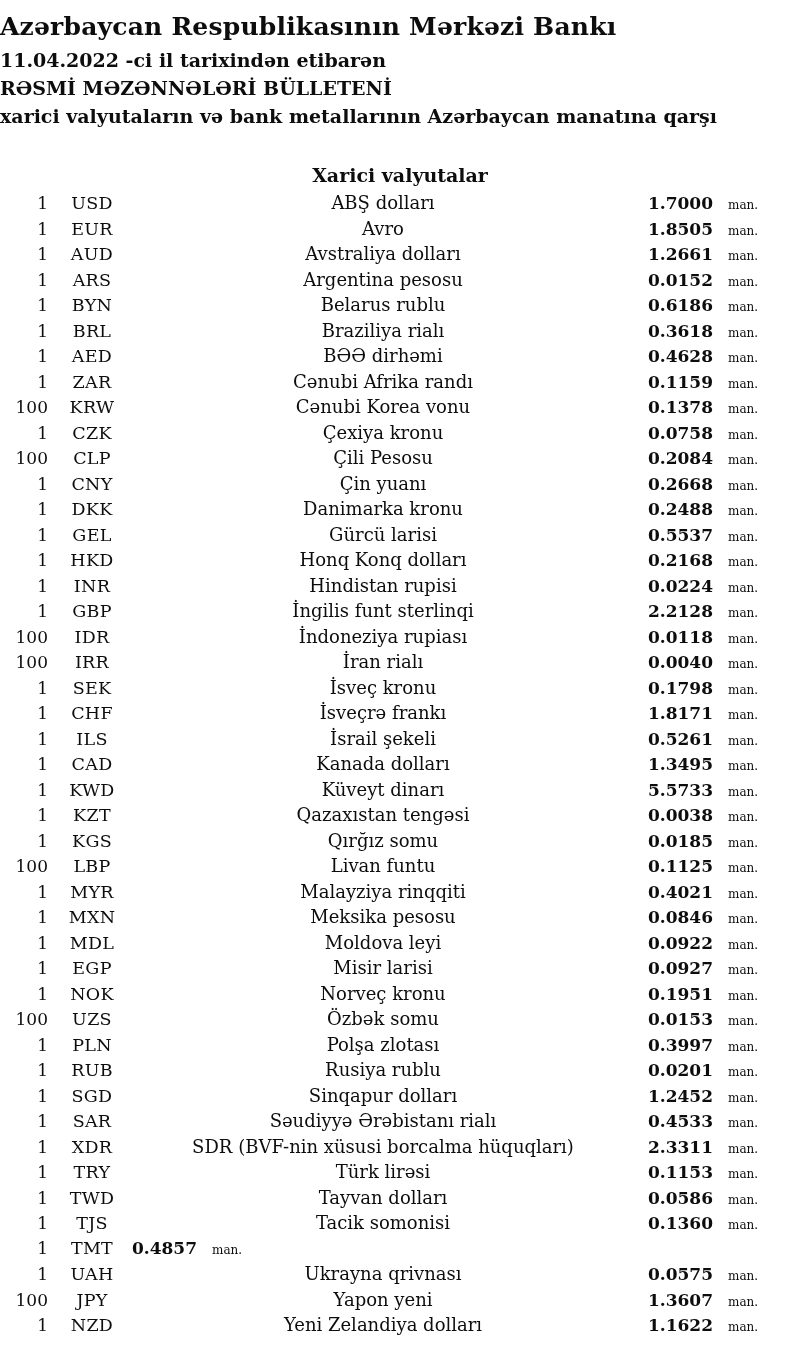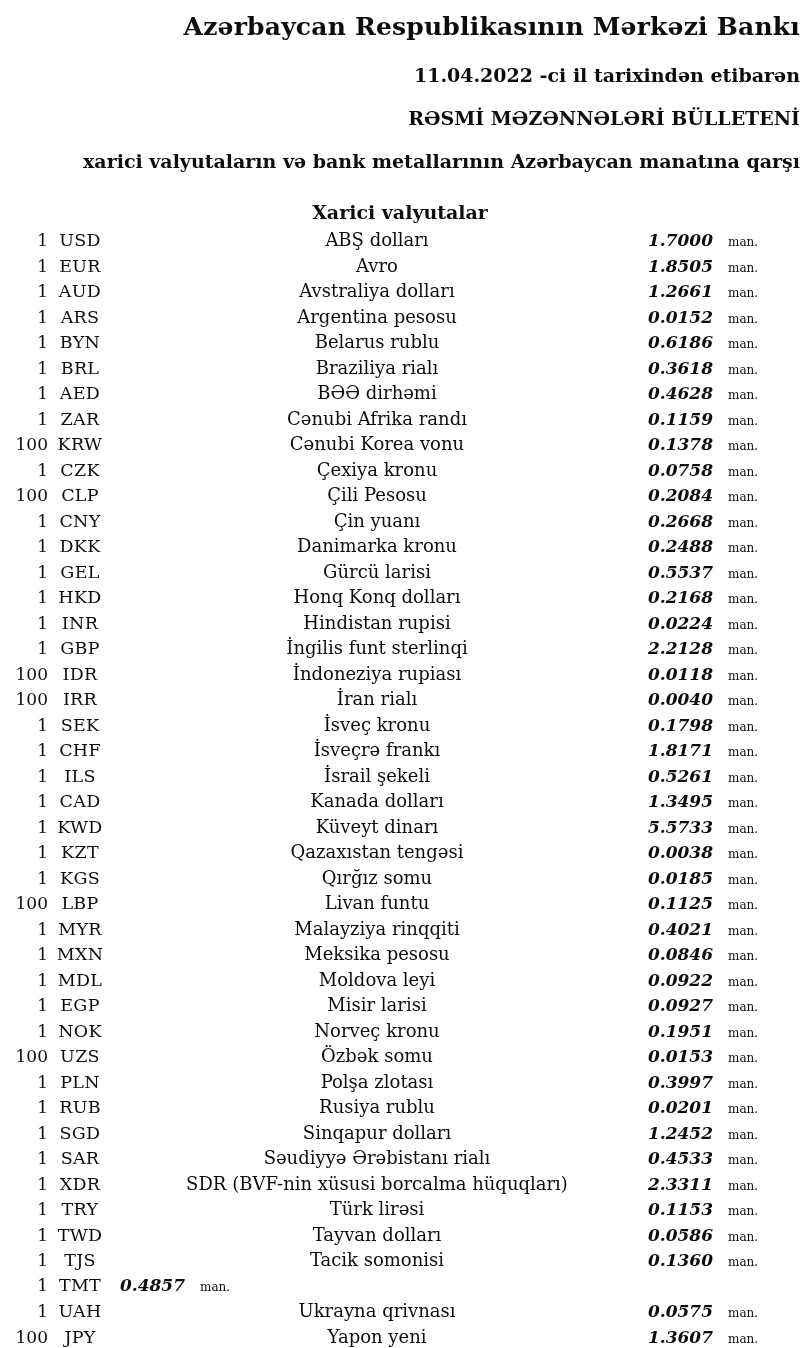--- a/index.html
+++ b/index.html
@@ -18,9 +18,8 @@
     box-sizing: border-box;
   }
   .header {
-    text-align: right;
+    text-align: left;
     padding-top: 8px;
-    padding-left: 15px;
   }
   .title {
     font-size: 25px;

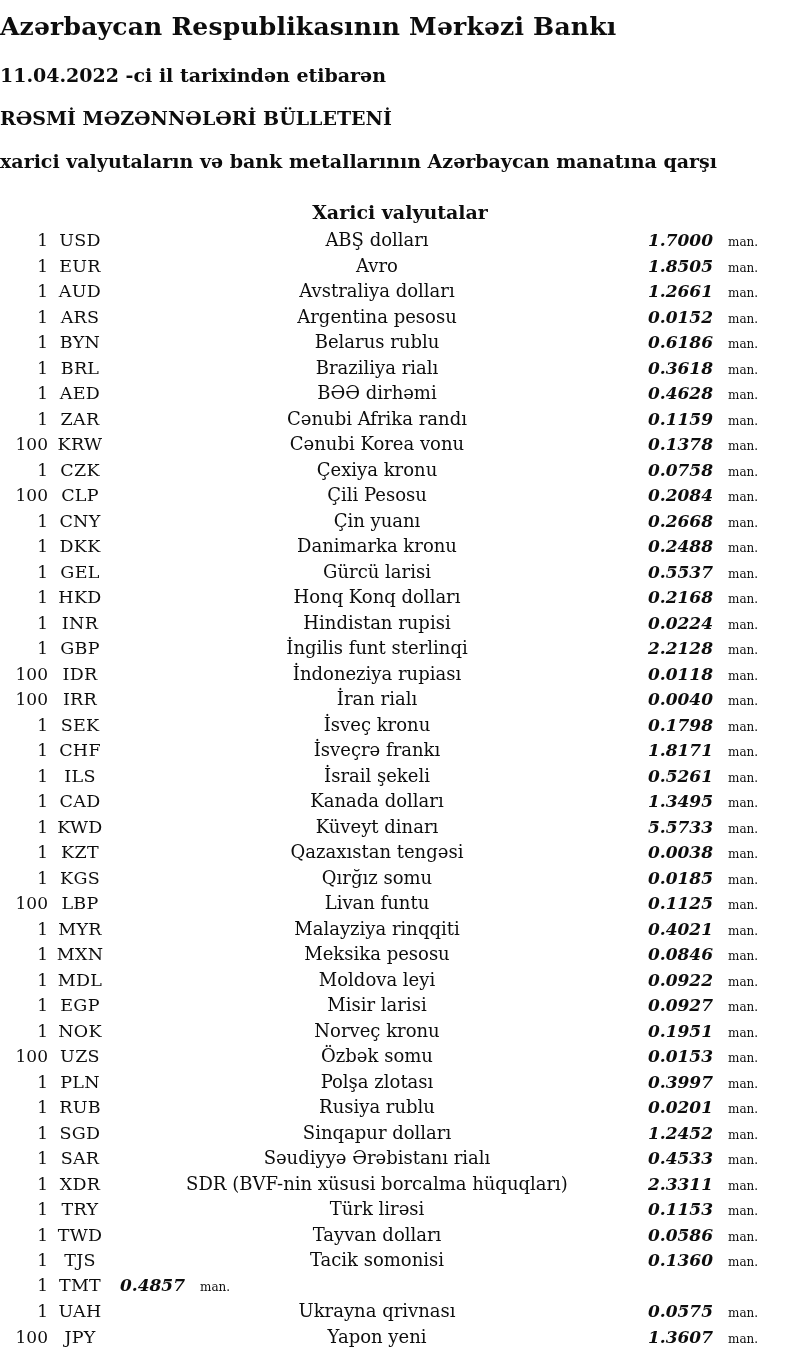--- a/index.html
+++ b/index.html
@@ -31,7 +31,6 @@
     font-size: 19px;
     font-weight: bold;
     line-height: 28px;
-    margin-top: 15px;
   }
   .section-title {
     text-align: center;

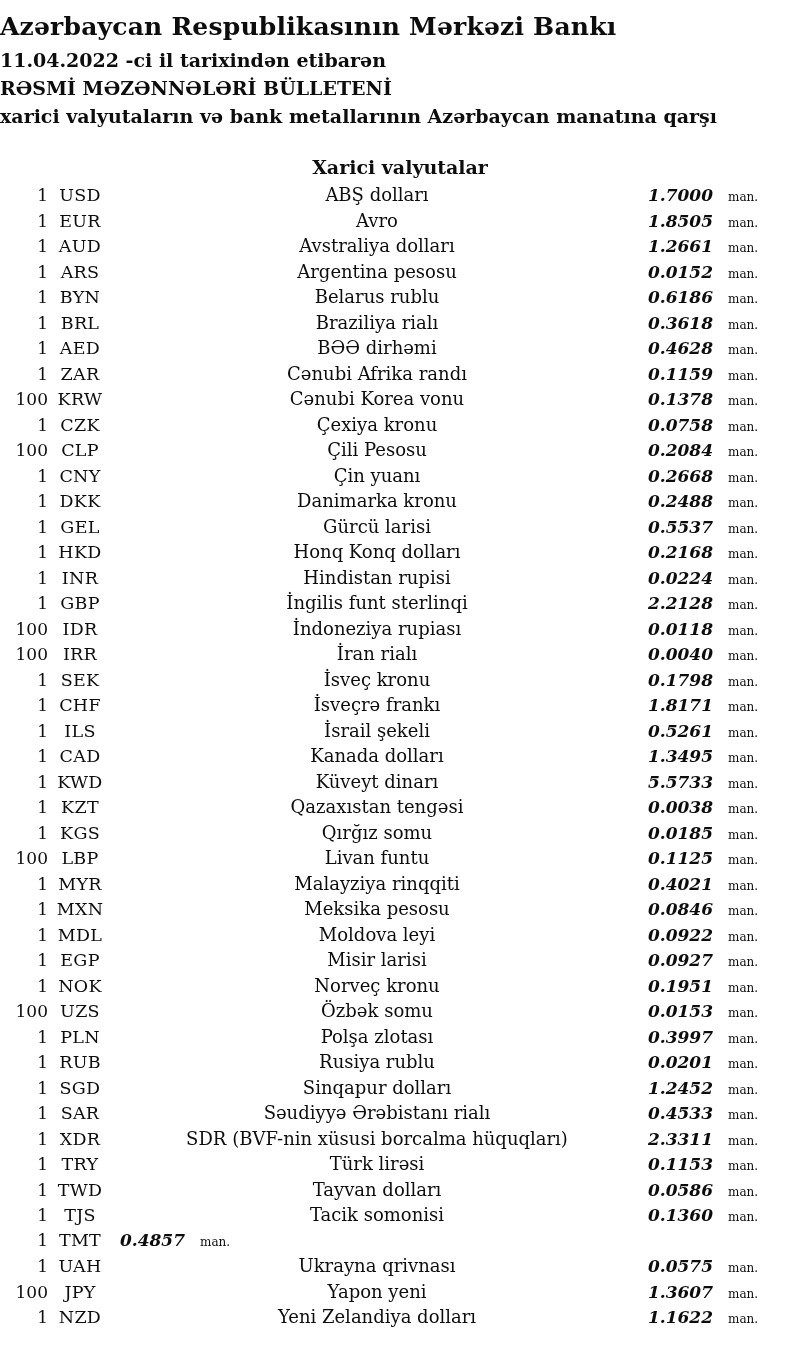--- a/index.html
+++ b/index.html
@@ -36,7 +36,7 @@
     text-align: center;
     font-size: 19px;
     font-weight: bold;
-    margin-top: 25px;
+    margin-top: 33px;
     line-height: 24px;
   }
   .table {

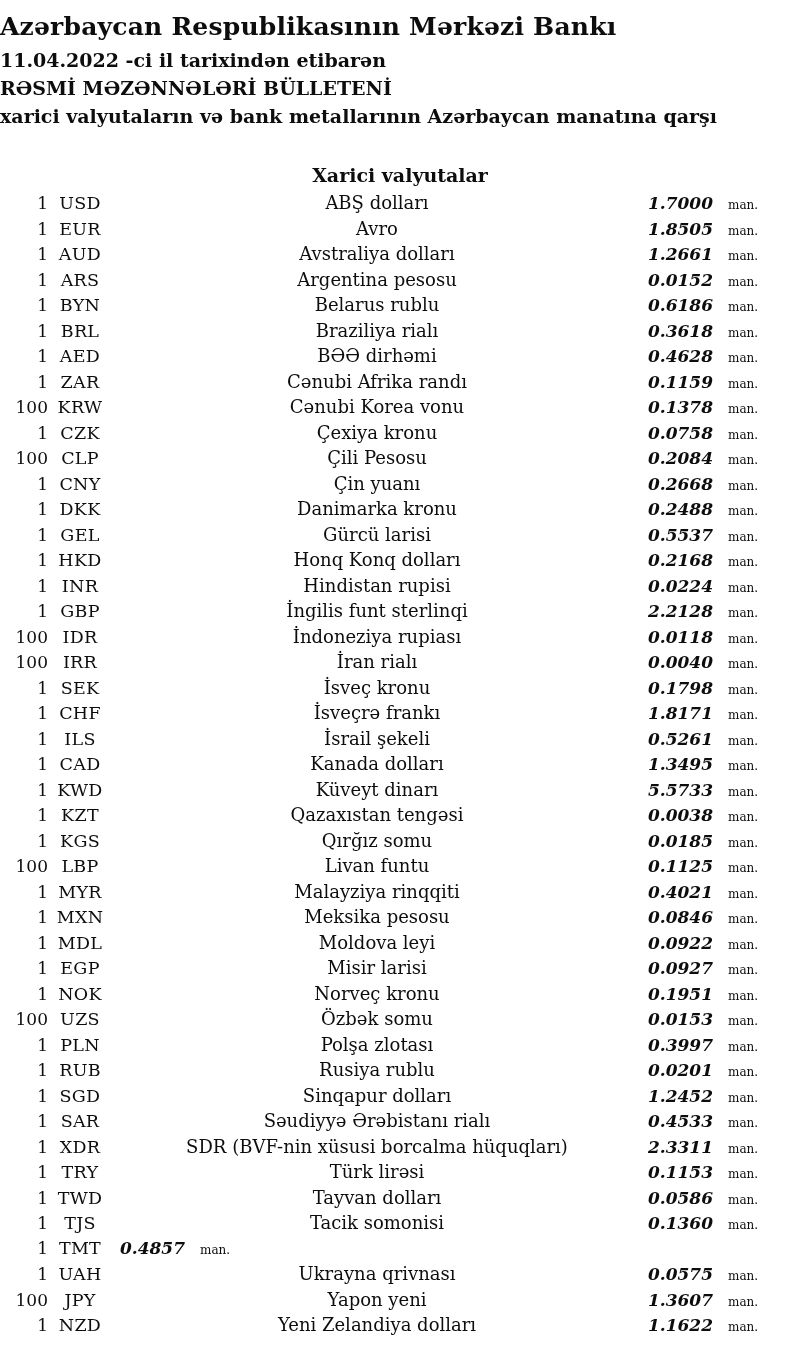--- a/index.html
+++ b/index.html
@@ -59,7 +59,7 @@
   .col-code {
     flex: 0 0 auto;
     width: 56px;
-    margin-left: 4px;
+    margin-left: 16px;
     text-align: center;
     font-size: 17.5px;
     letter-spacing: 0.3px;

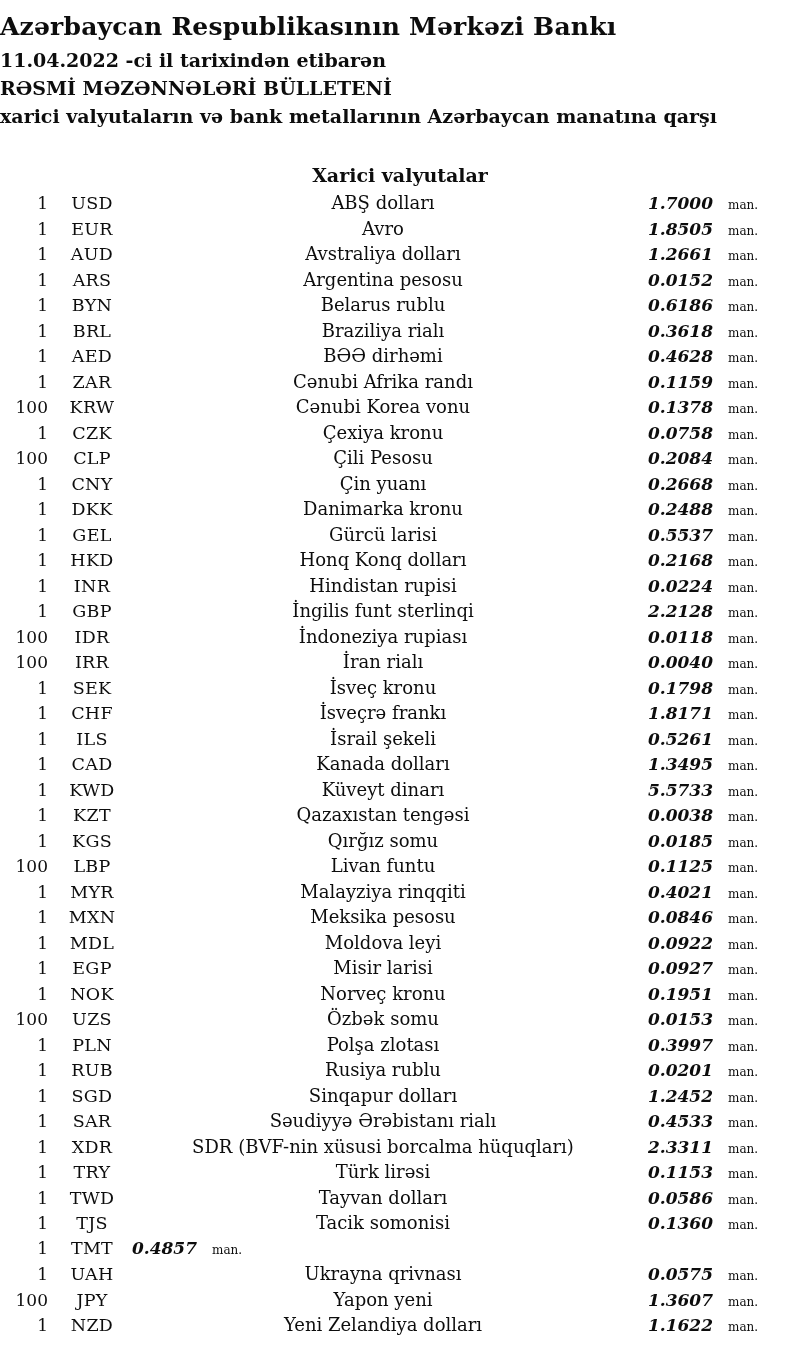--- a/index.html
+++ b/index.html
@@ -75,7 +75,6 @@
     width: 90px;
     text-align: right;
     font-weight: bold;
-    font-style: italic;
     font-size: 17px;
     padding-right: 13px;
     box-sizing: border-box;

